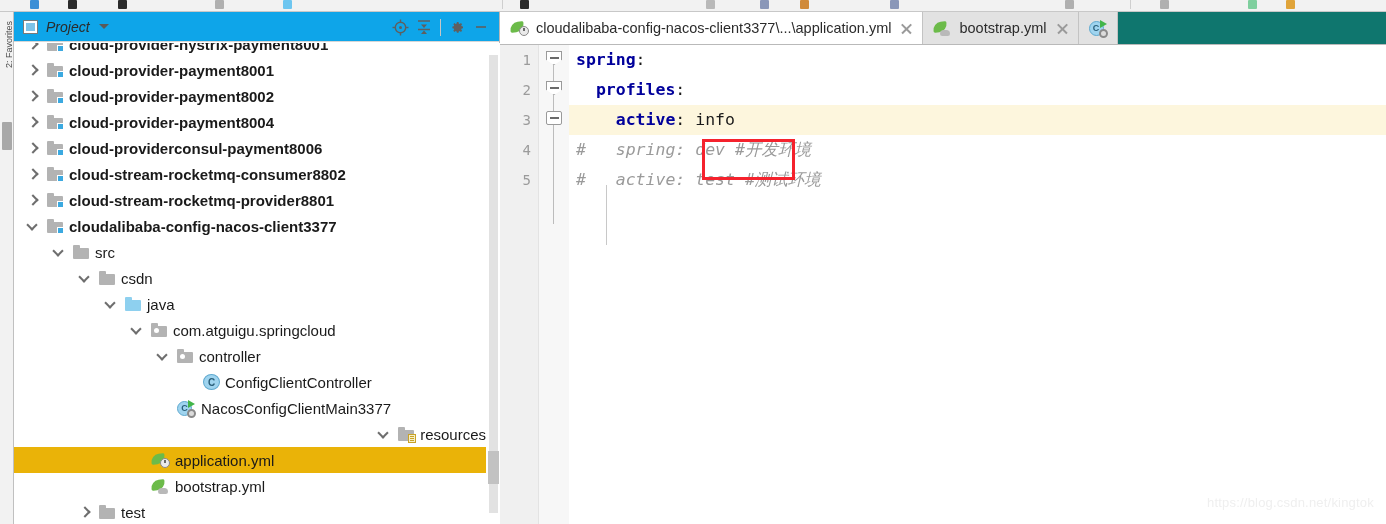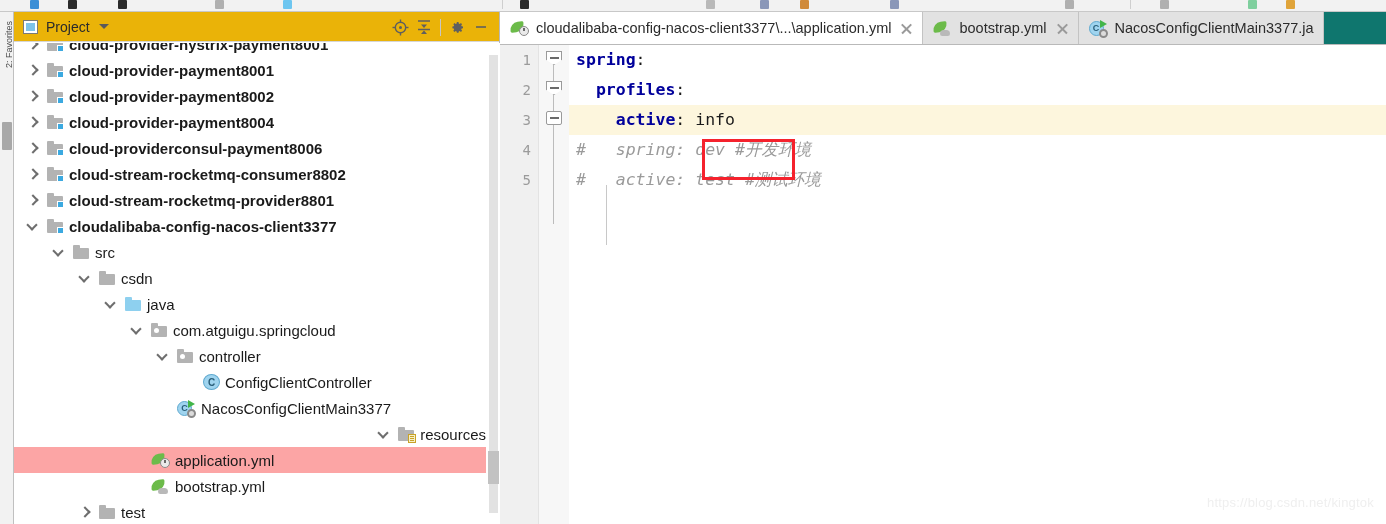--- a/index.html
+++ b/index.html
@@ -45,9 +45,9 @@
     background:#ffffff; border-right:1px solid #b8b8b8;
   }
   .project-header {
-    position:relative; height:30px; background:#eab308;
+    position:relative; height:30px; background:#0ea5e9;
     border-bottom:1px solid #d6d6d6;
-    display:flex; align-items:center;
+    display:flex; align-items:center;font-style:italic;
   }
   .ph-icon {
     width:15px; height:14px; margin-left:9px;

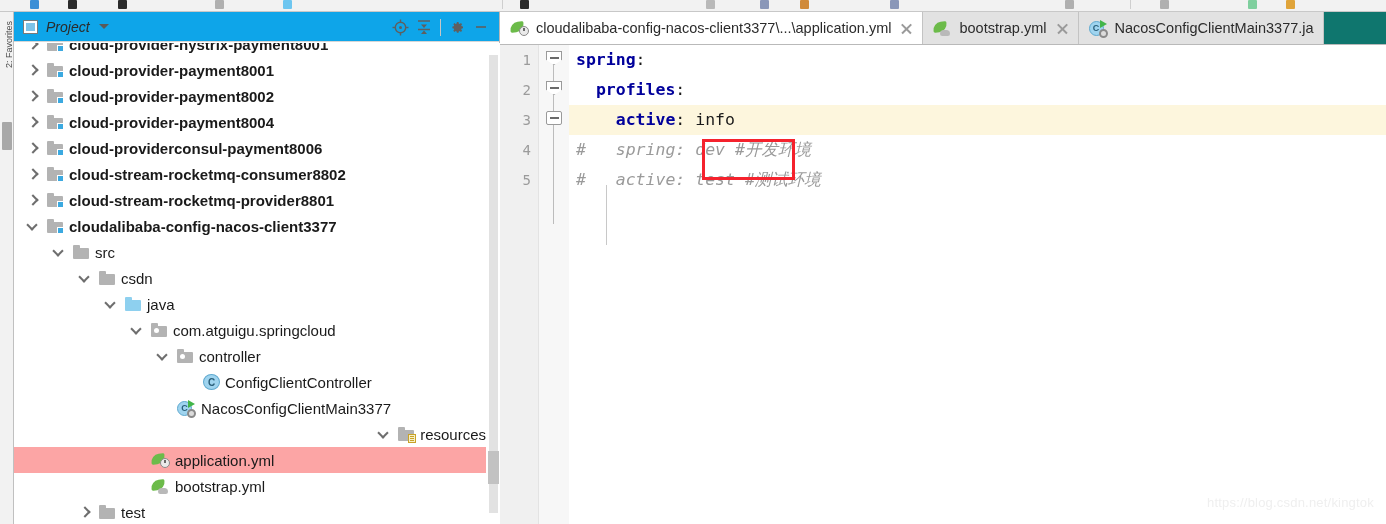--- a/index.html
+++ b/index.html
@@ -525,7 +525,6 @@
             <span class="play"></span>
             <span class="gear"></span>
           </span>
-          <span class="tabtext">NacosConfigClientMain3377.ja</span>
         </div>
       </div>
 

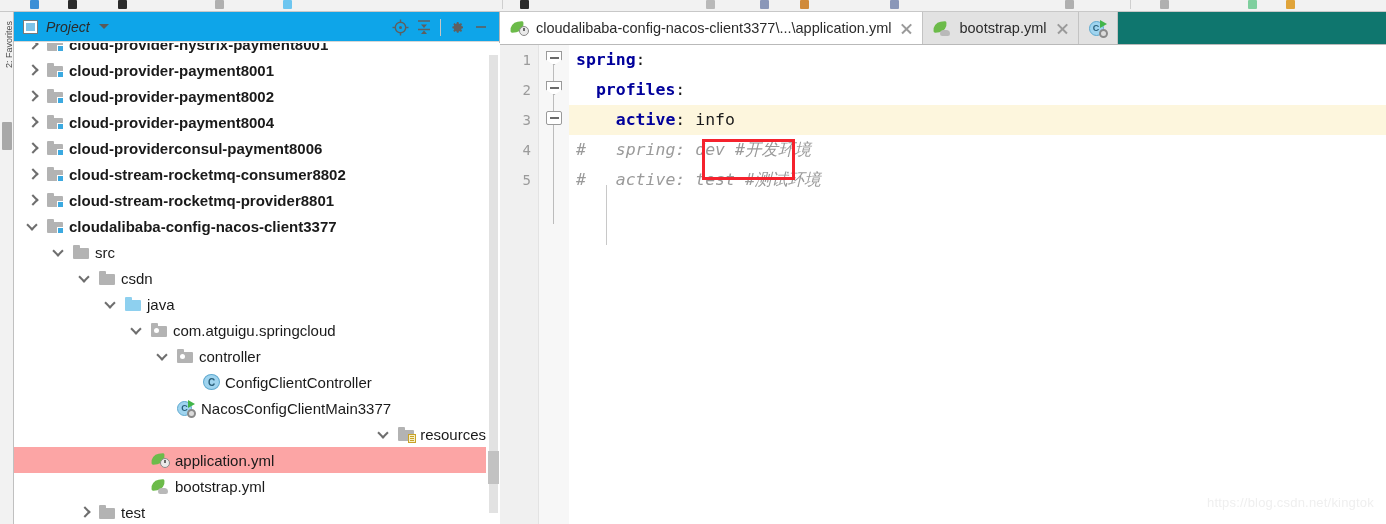--- a/index.html
+++ b/index.html
@@ -77,7 +77,7 @@
     position:relative; height:26px; display:flex; align-items:center;
     white-space:nowrap; font-size:15px; color:#1a1a1a;
   }
-  .trow.sel { background:#fca5a5; }
+  .trow.sel { background:#eab308; }
   .arrow {
     width:11px;height:11px; position:relative; flex:0 0 auto;
   }

